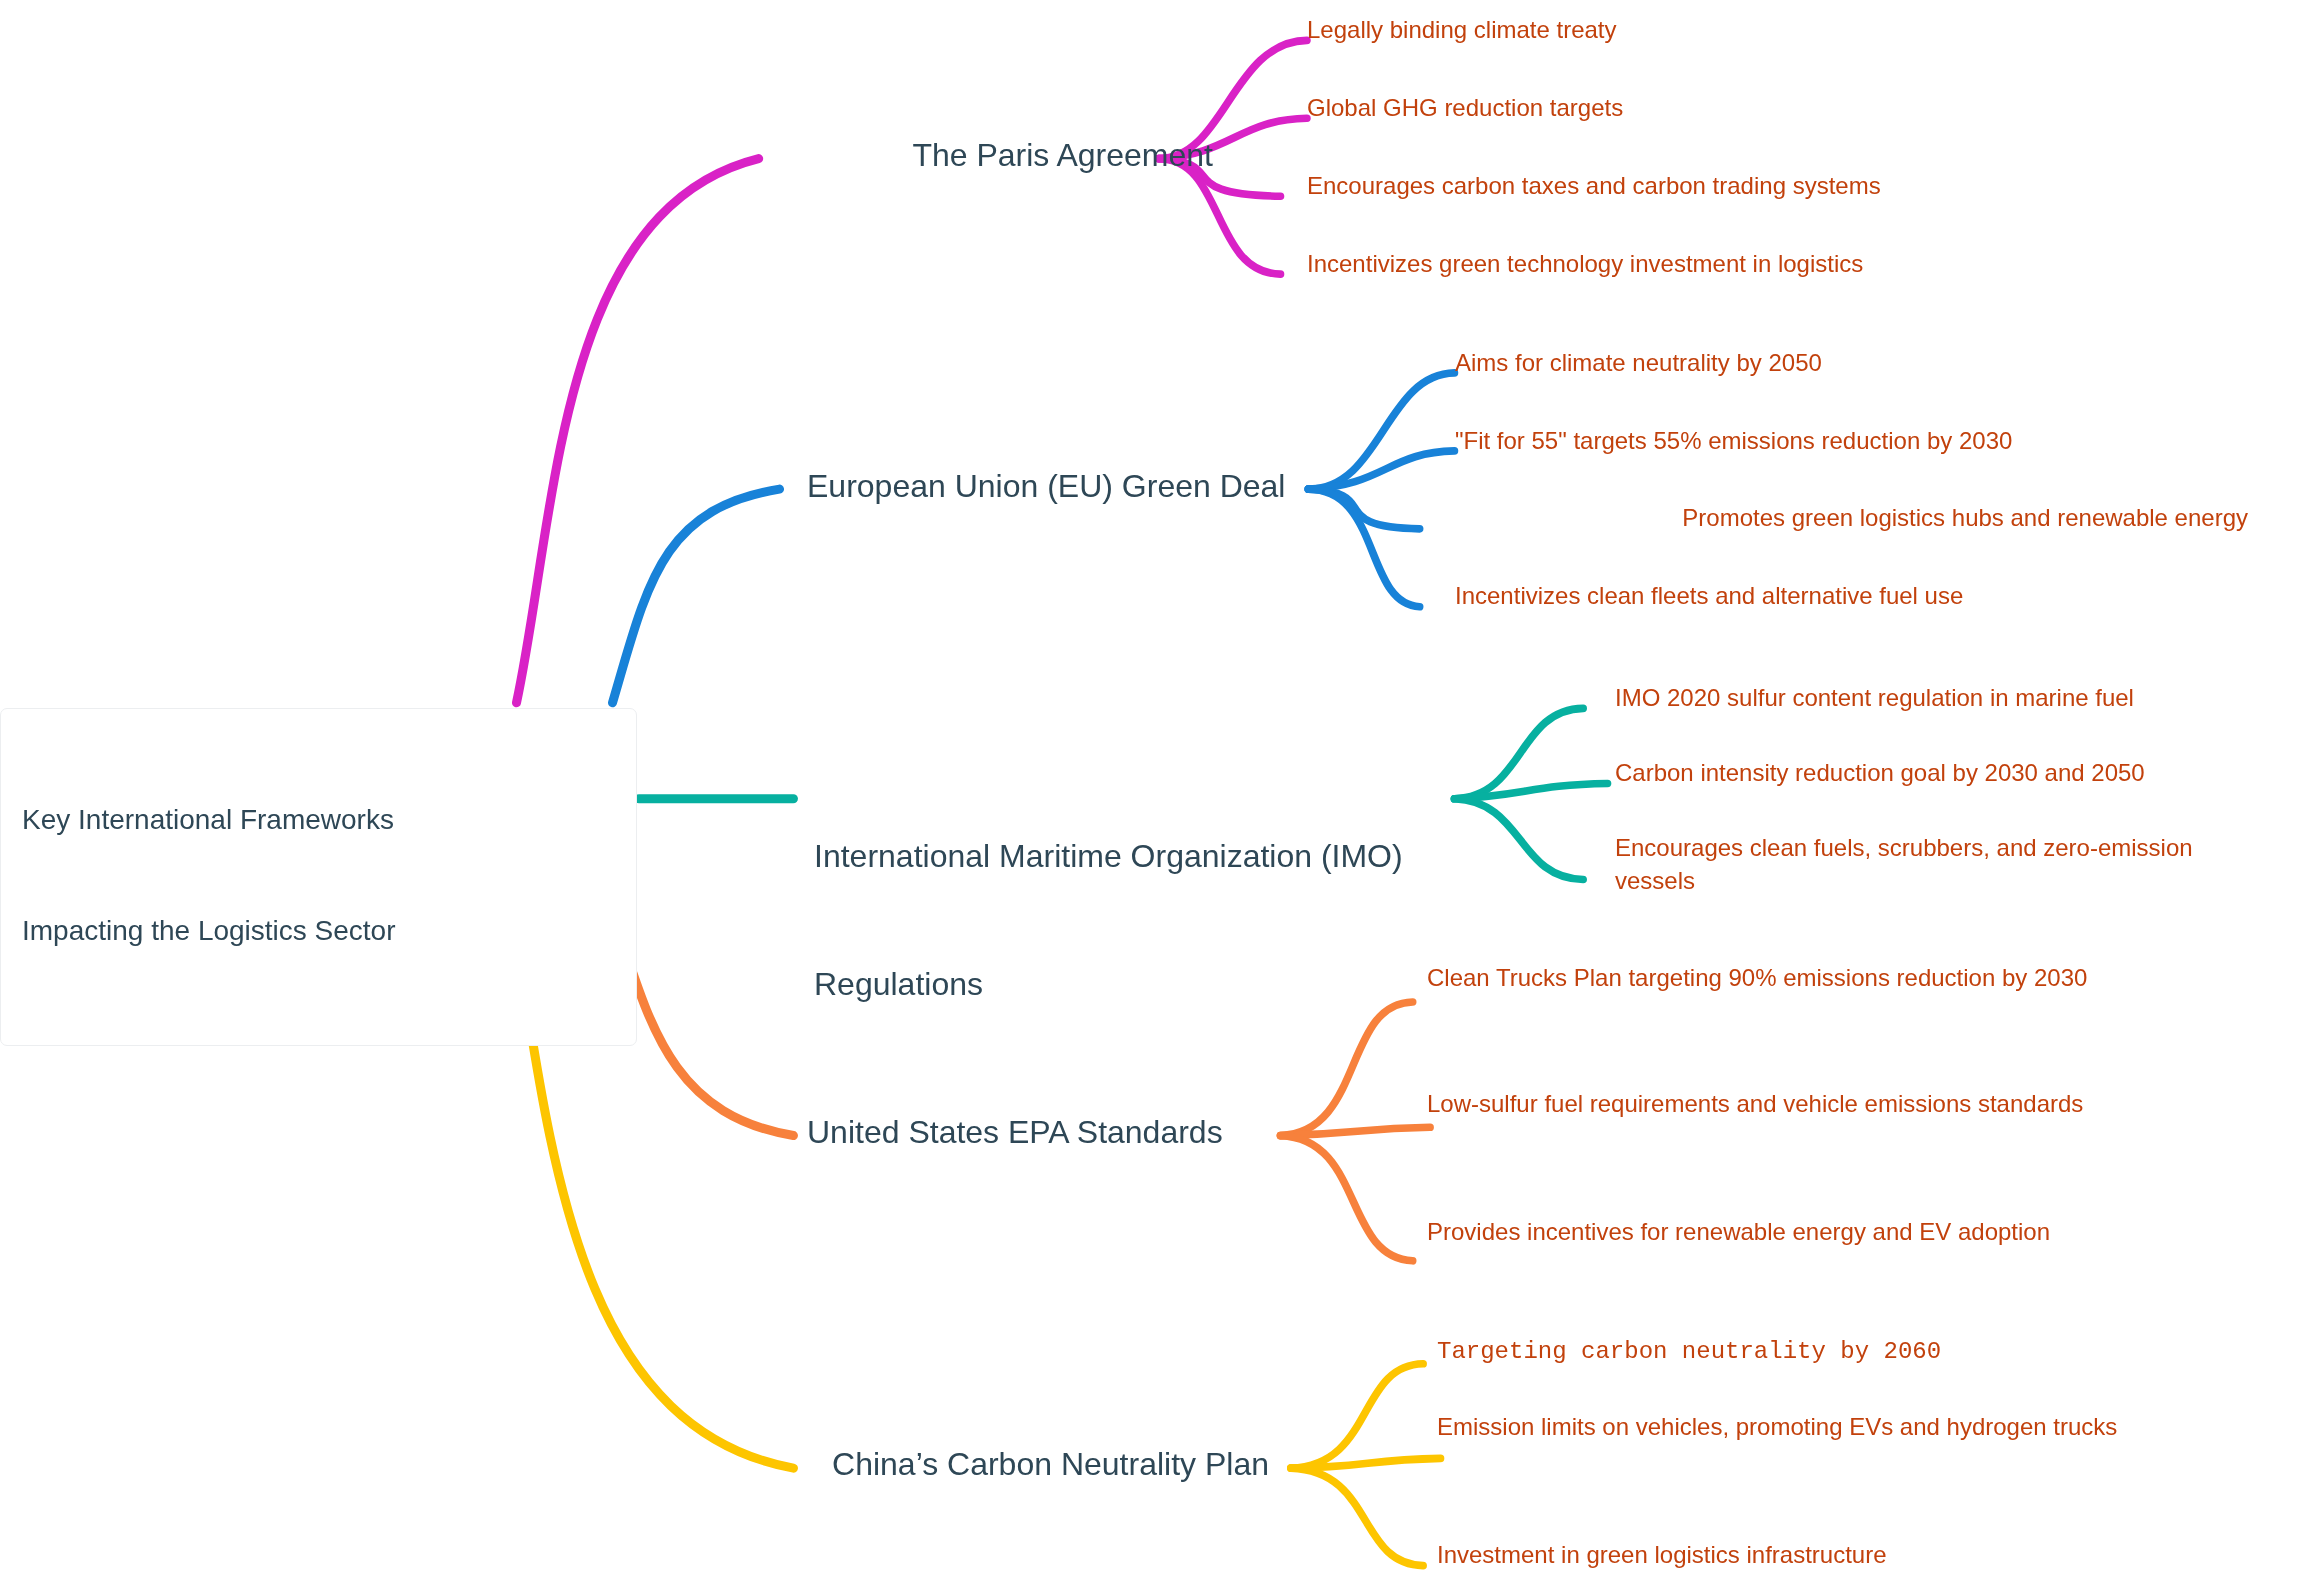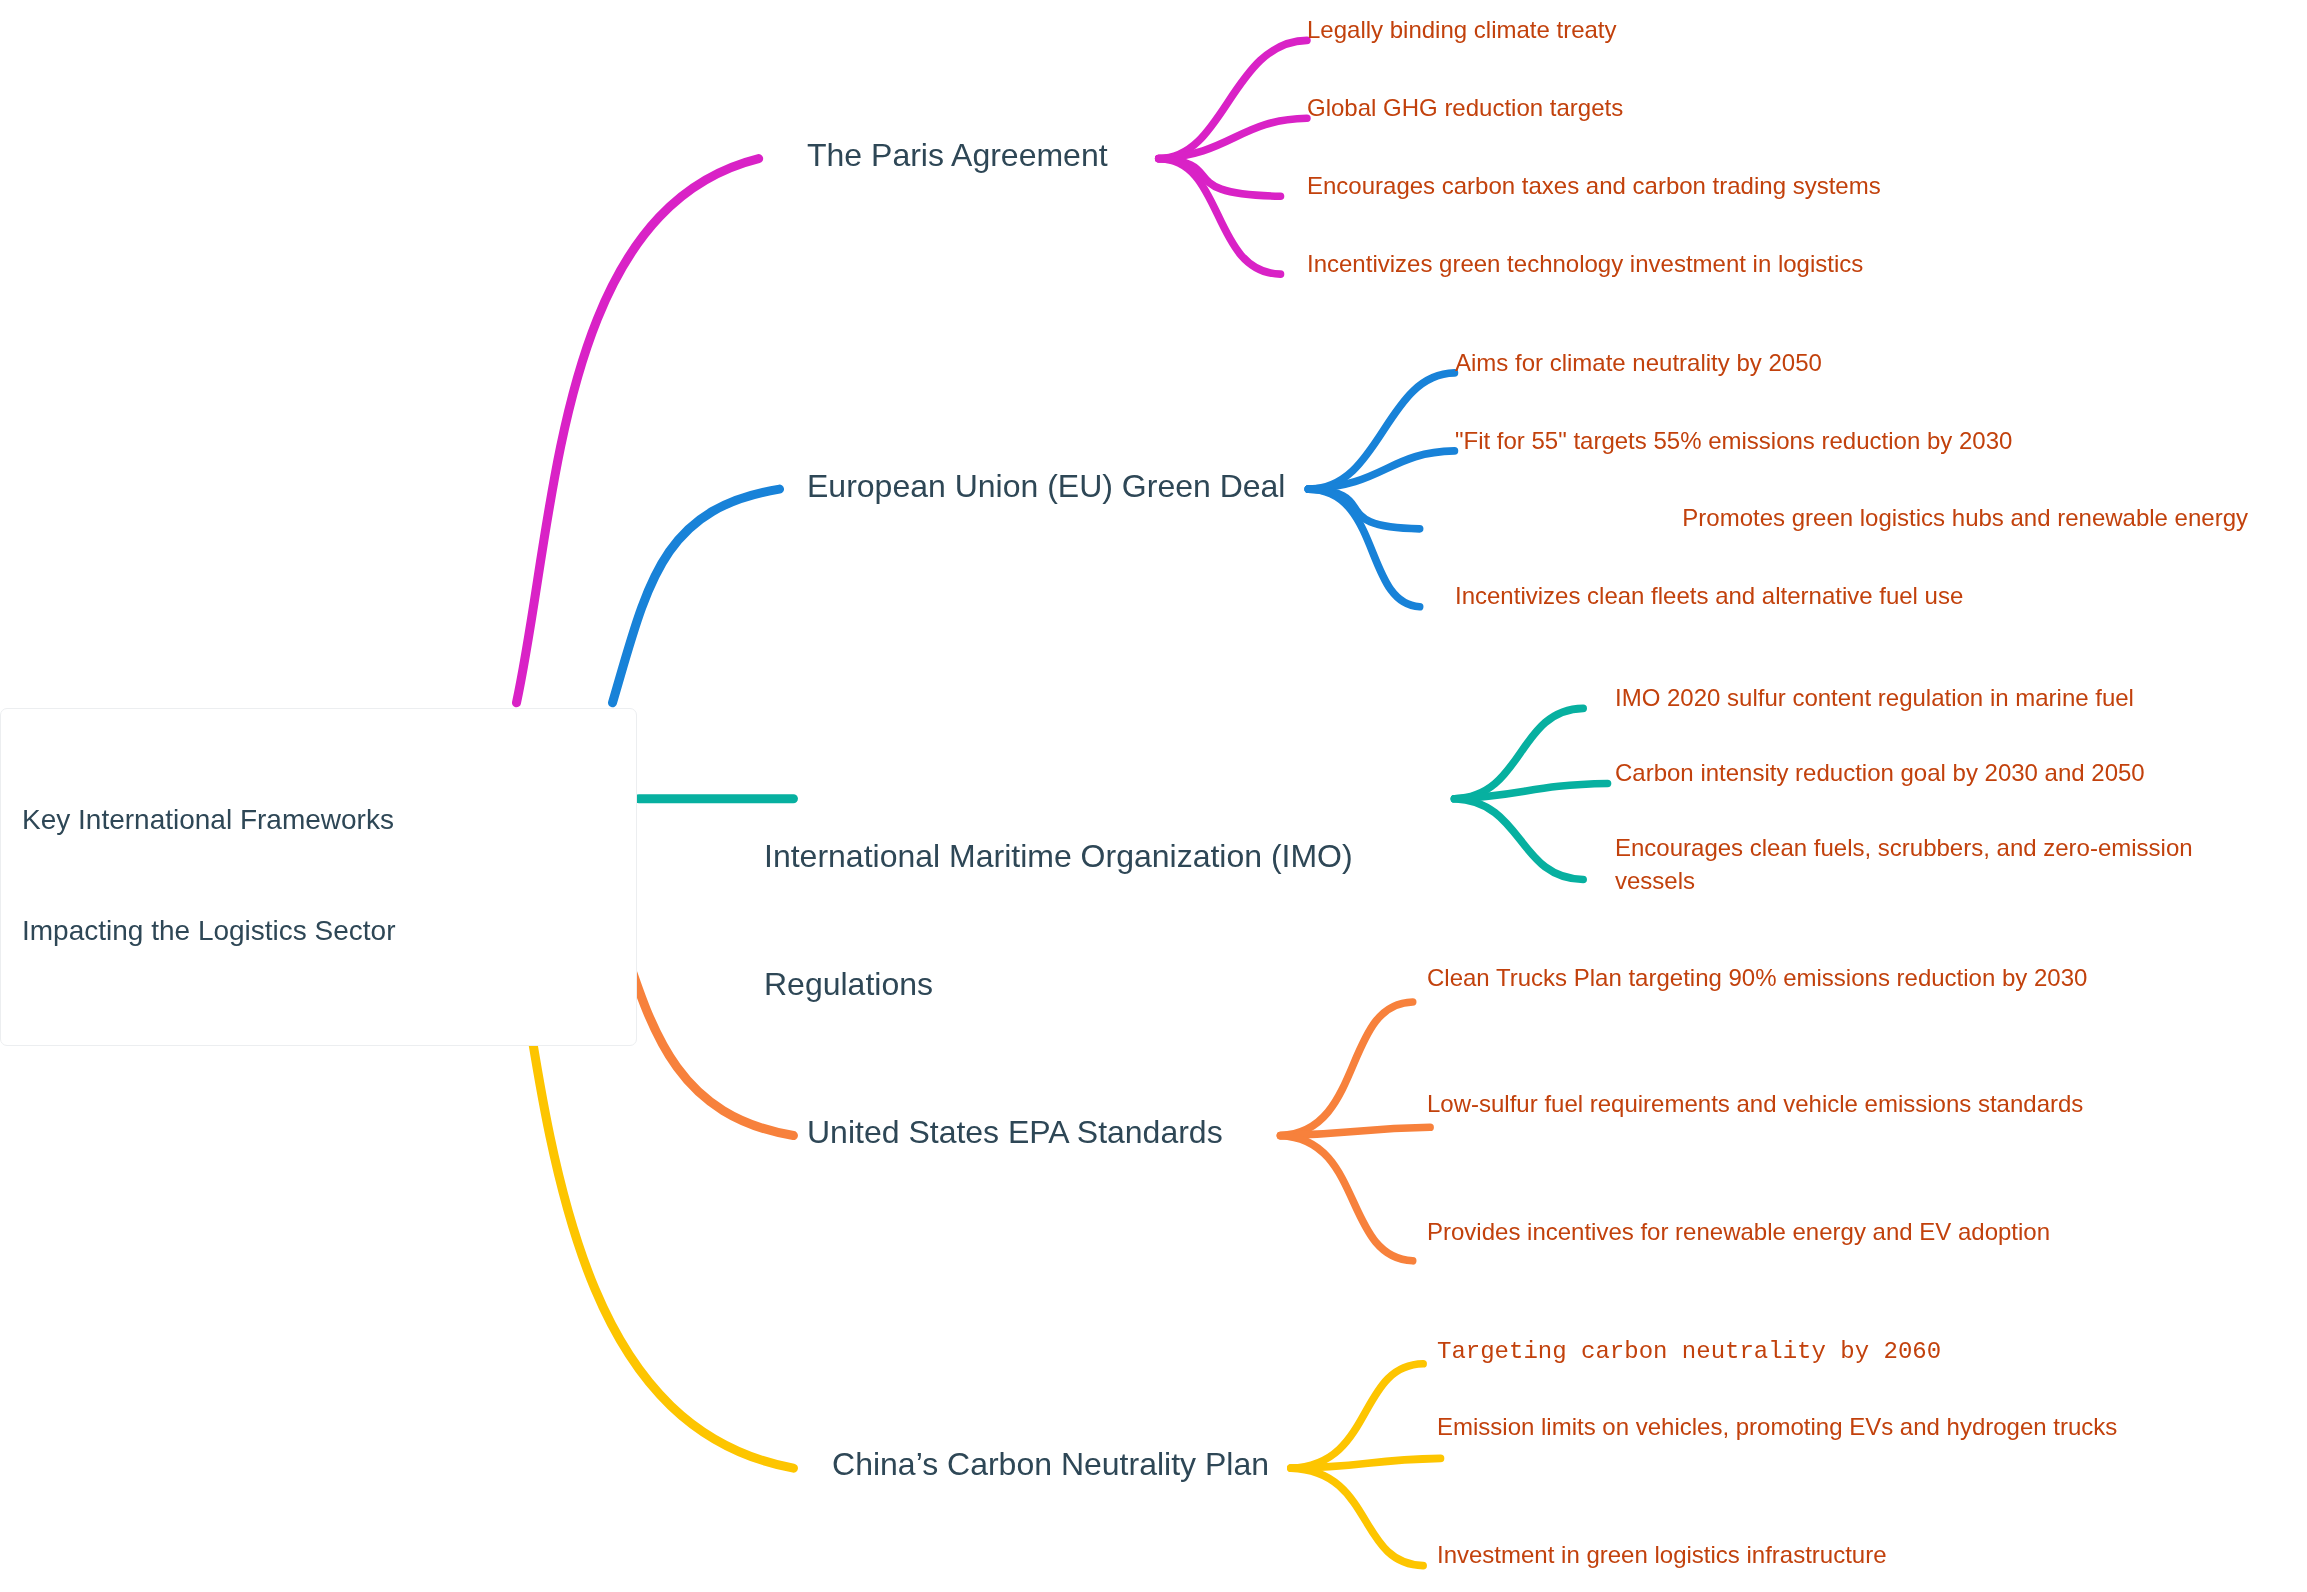--- a/index.html
+++ b/index.html
@@ -100,7 +100,7 @@
     <div>Impacting the Logistics Sector</div>
   </div>
 
-  <div class="node branch-label" style="left:807px; top:134px; width:362px;">The Paris Agreement</div>
+  <div class="node branch-label" style="left:851px; top:134px; width:362px;text-align:right;">The Paris Agreement</div>
 
   <div class="node leaf-label" style="left:1307px; top:14px; width:821px;">Legally binding climate treaty</div>
   <div class="node leaf-label" style="left:1307px; top:92px; width:821px;">Global GHG reduction targets</div>

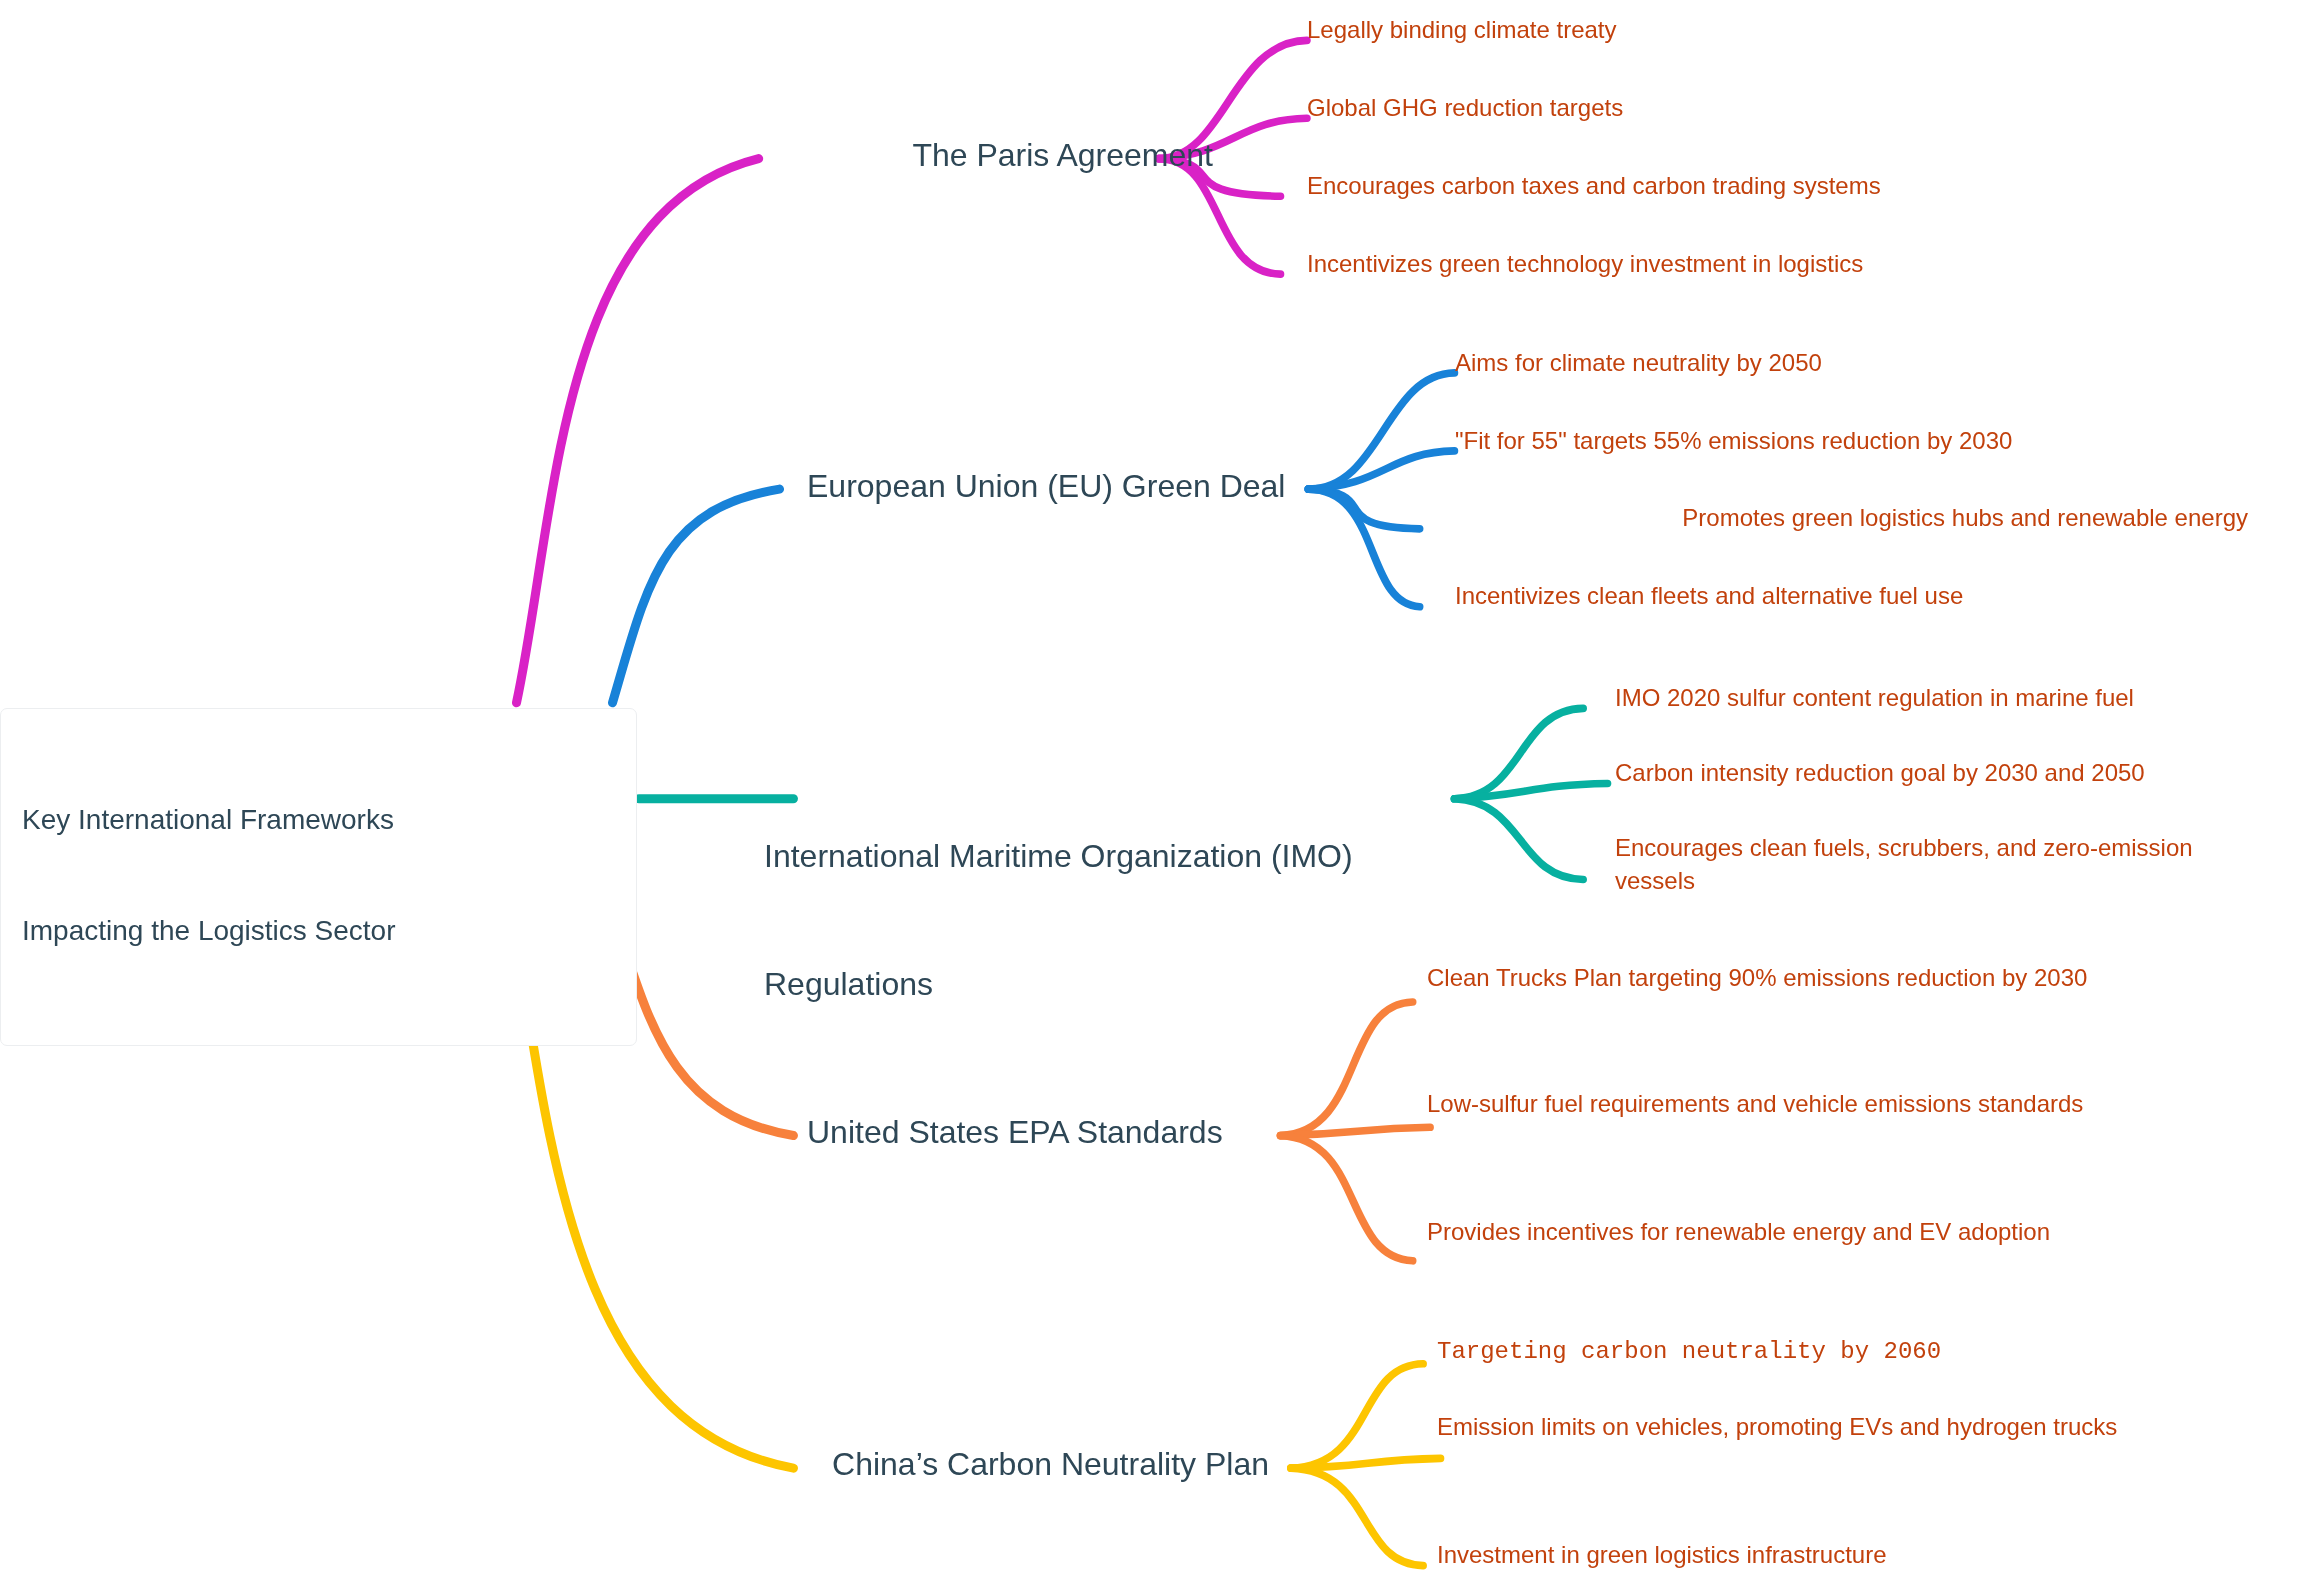--- a/index.html
+++ b/index.html
@@ -114,7 +114,7 @@
   <div class="node leaf-label" style="left:1455px; top:502px; width:793px;text-align:right;">Promotes green logistics hubs and renewable energy</div>
   <div class="node leaf-label" style="left:1455px; top:580px; width:793px;">Incentivizes clean fleets and alternative fuel use</div>
 
-  <div class="node branch-label" style="left:764px; top:750px; width:647px;">
+  <div class="node branch-label" style="left:814px; top:750px; width:647px;">
     <div>International Maritime Organization (IMO)</div>
     <div>Regulations</div>
   </div>

